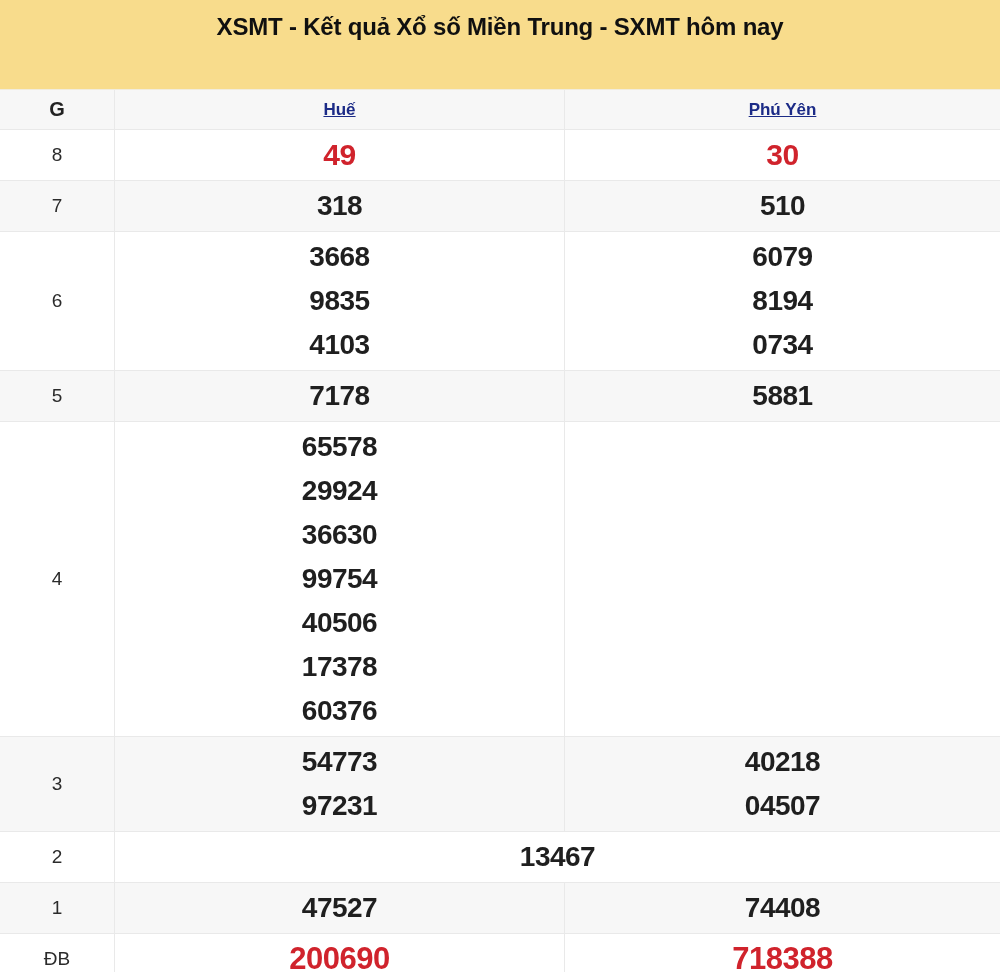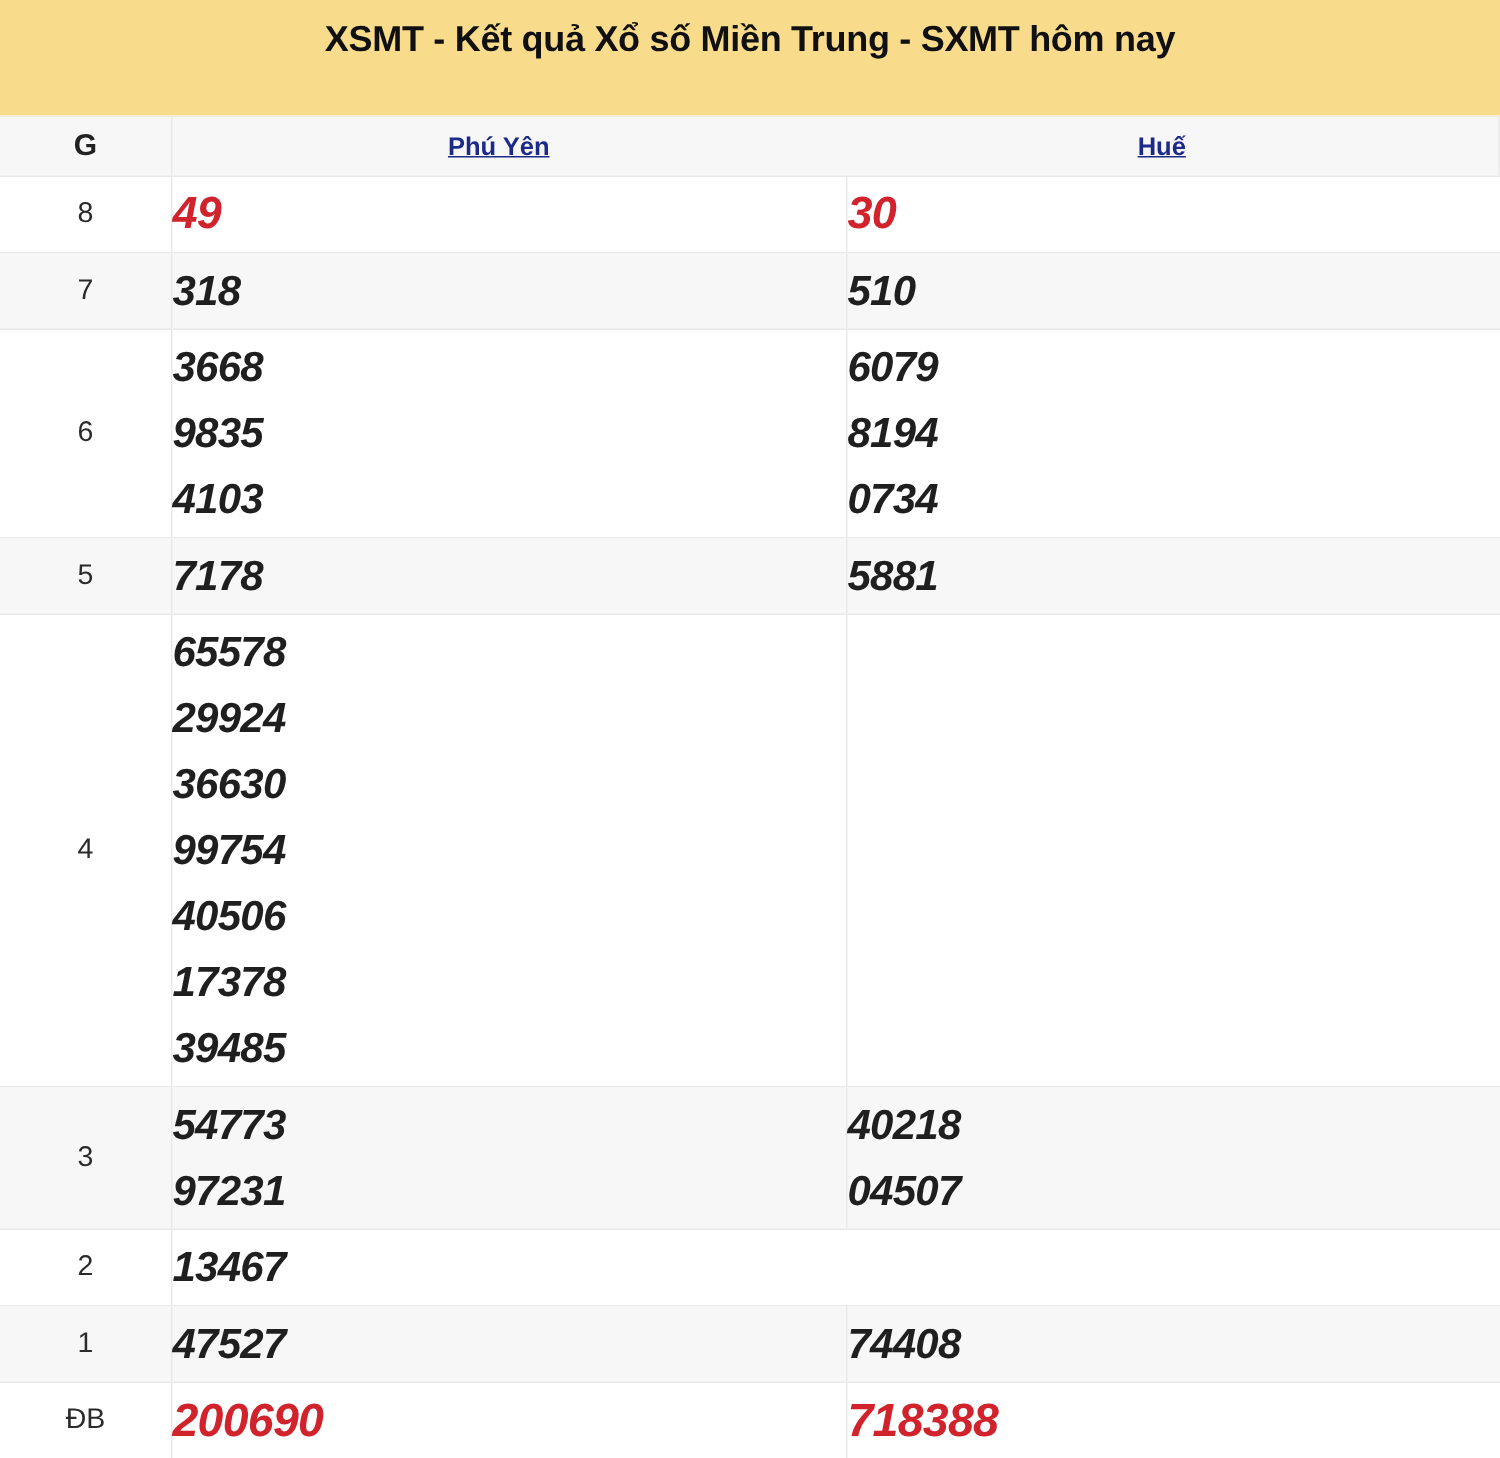--- a/index.html
+++ b/index.html
@@ -20,7 +20,7 @@
   }
   .banner{
     background:var(--banner-yellow);
-    height:77px;
+    height:89px;
     text-align:center;
     padding-top:13px;
   }

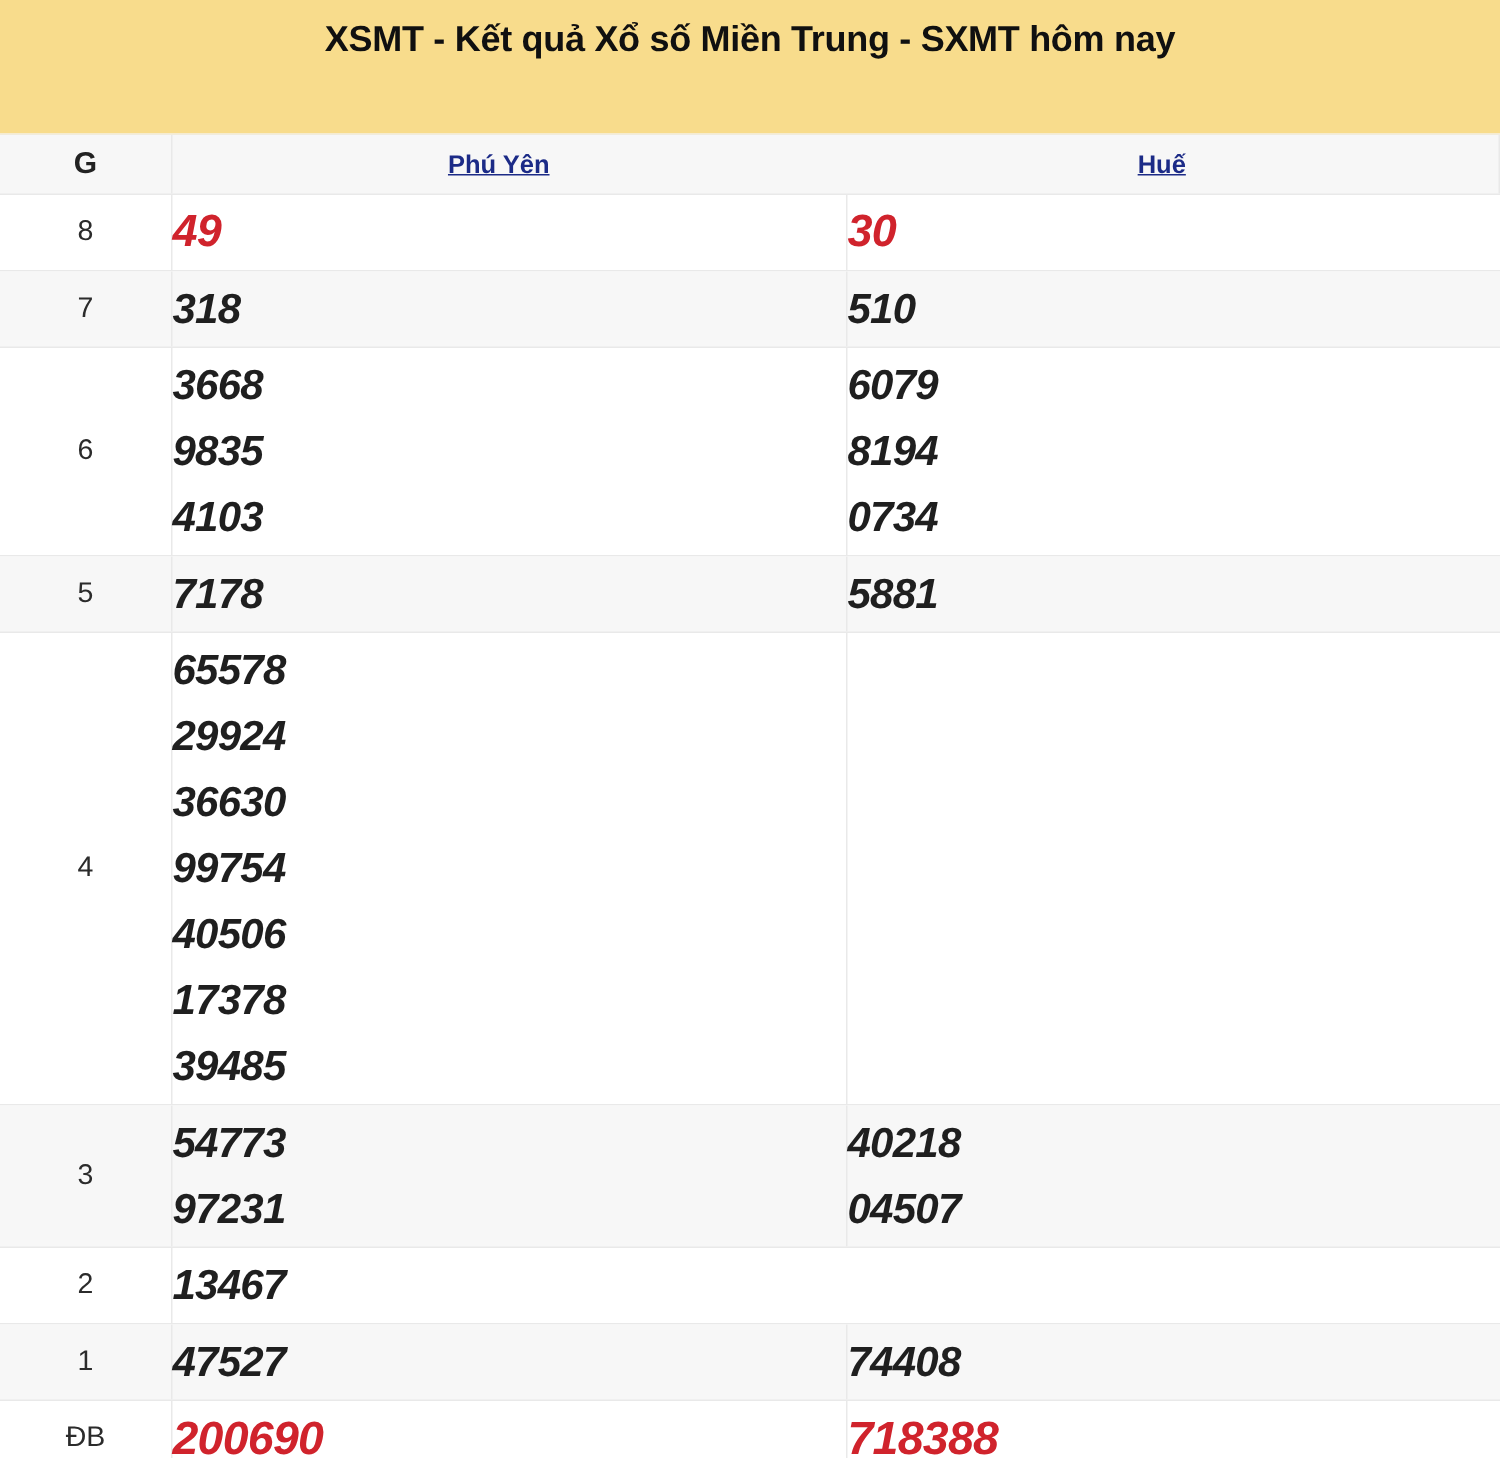--- a/index.html
+++ b/index.html
@@ -122,11 +122,11 @@
   <div class="results-table">
     <div class="thead">
       <div class="g-cell">G</div>
+      <div class="val-cell hue">
+        <a>Huế</a>
+      </div>
       <div class="val-cell py">
         <a>Phú Yên</a>
-      </div>
-      <div class="val-cell hue">
-        <a>Huế</a>
       </div>
     </div>
     <div id="tbody">

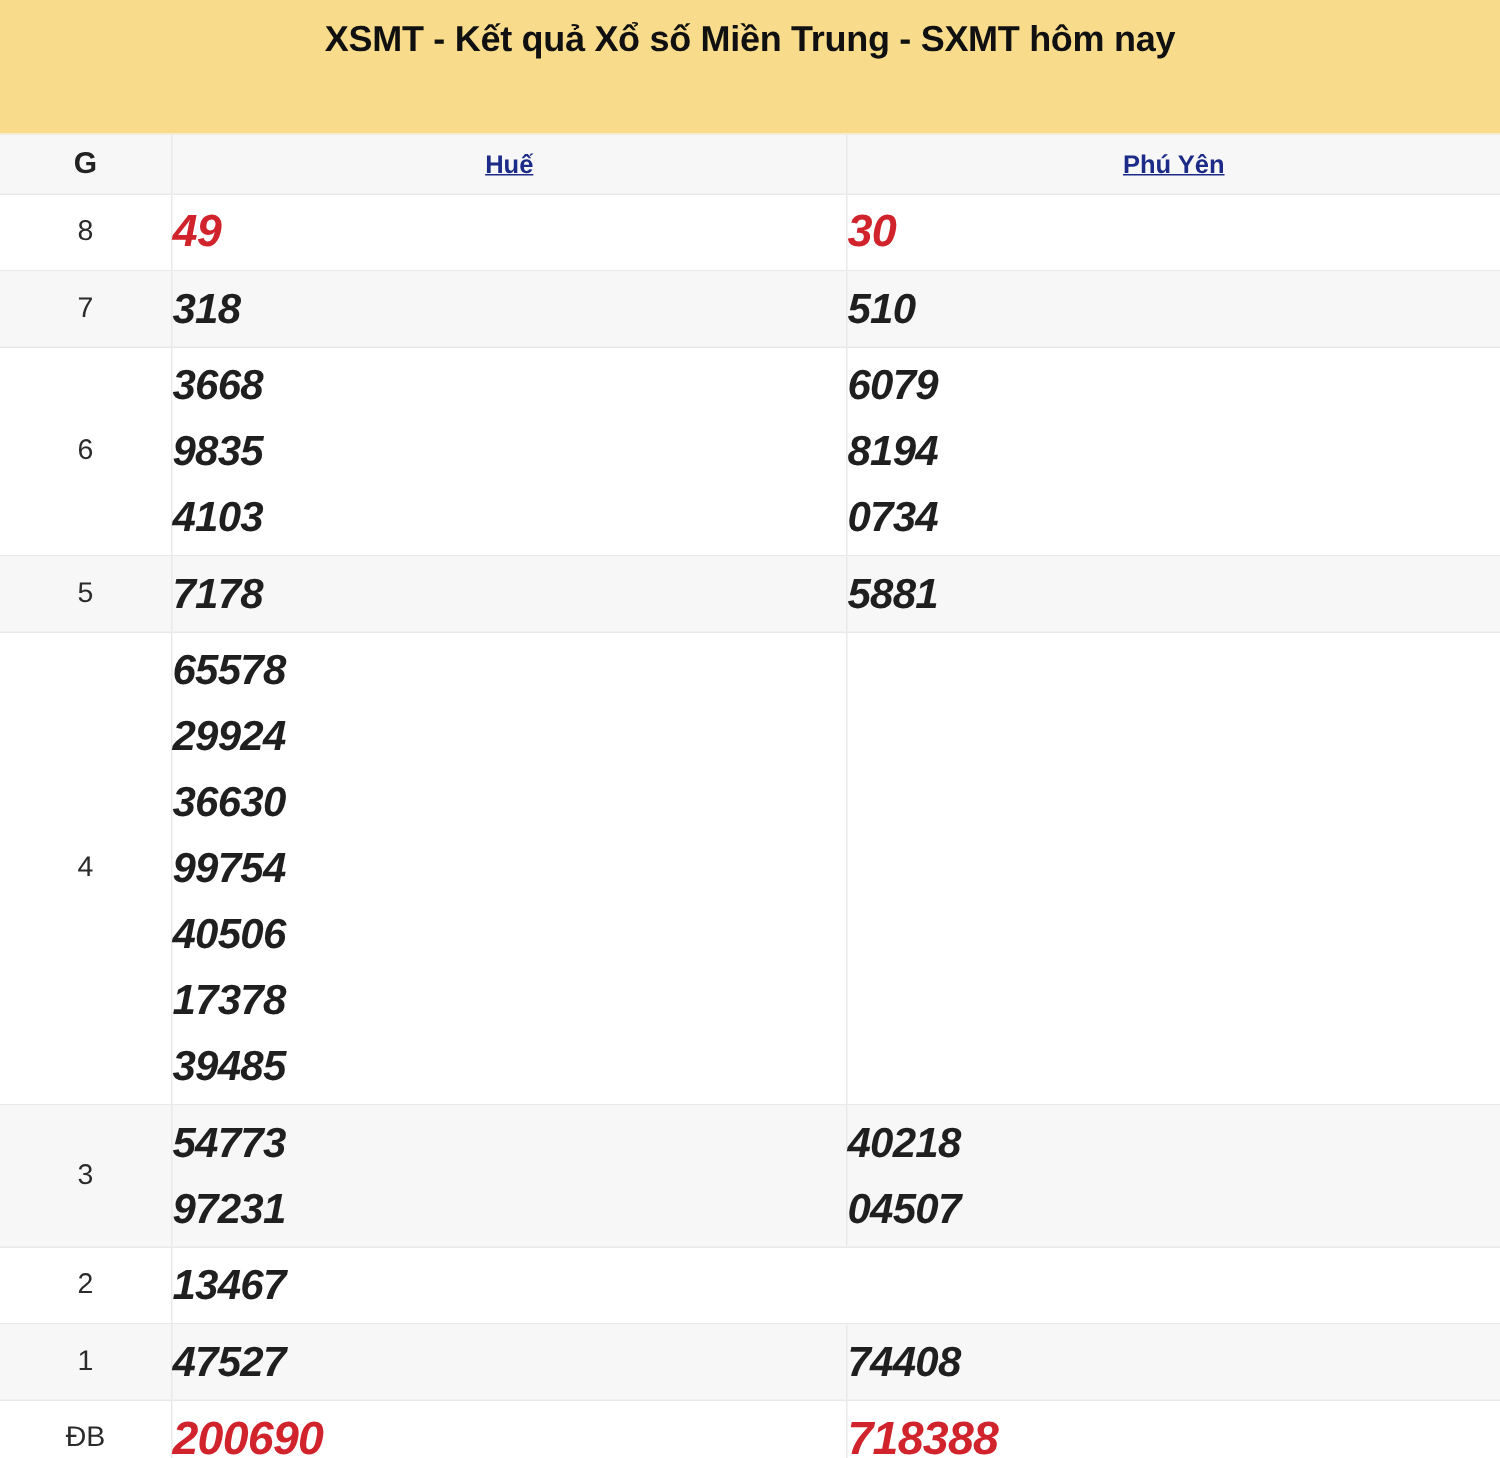--- a/index.html
+++ b/index.html
@@ -99,12 +99,12 @@
   .num-line{
     height:44px;
     line-height:44px;
+    text-align:center;
     font-size:28px;
     font-weight:bold;
     color:var(--text-dark);
     letter-spacing:-0.5px;
     cursor:pointer;
-    font-style:italic;
   }
   .num-line.red{color:var(--accent-red);font-size:30px;}
   .num-line.red-large{color:var(--accent-red);font-size:31px;}

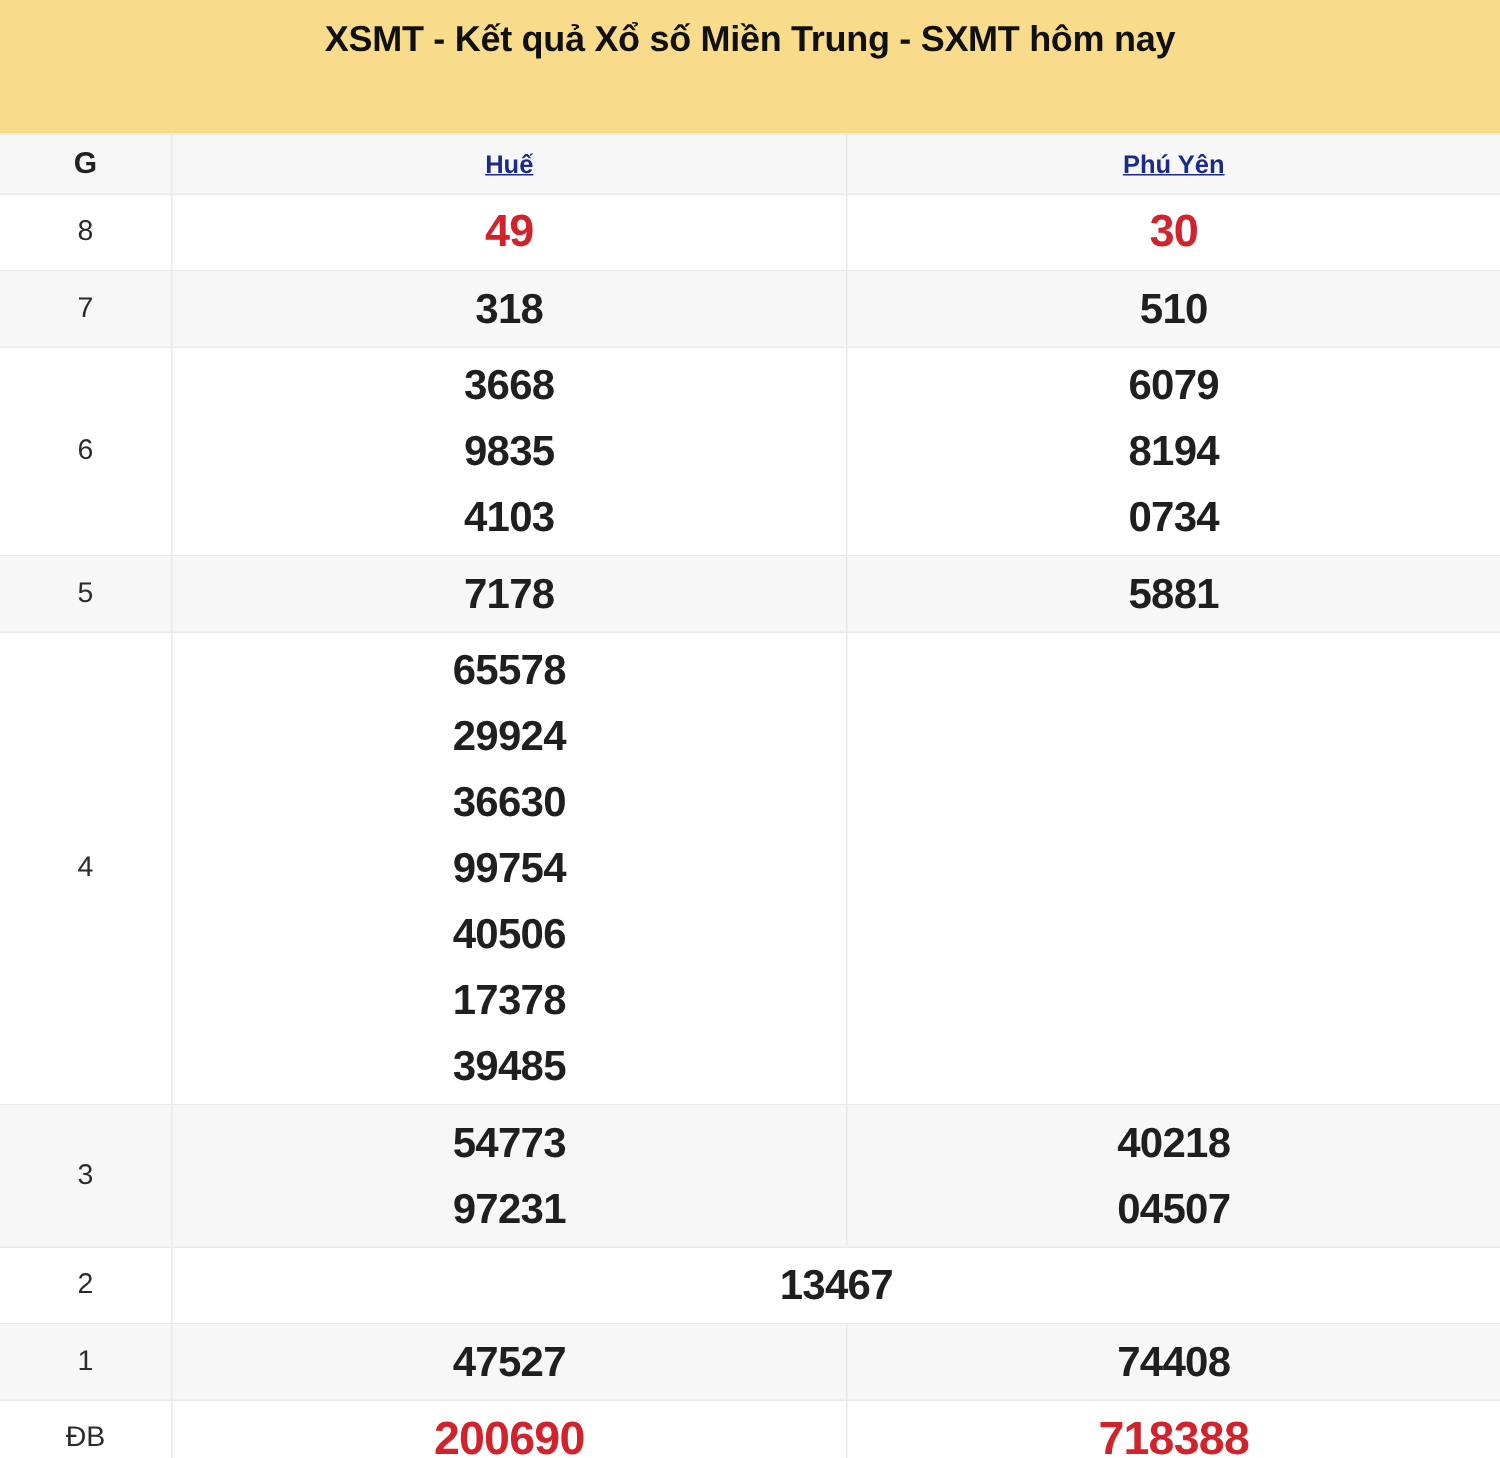--- a/index.html
+++ b/index.html
@@ -189,7 +189,7 @@
             <div class="num-line">99754</div>
             <div class="num-line">40506</div>
             <div class="num-line">17378</div>
-            <div class="num-line">39485</div>
+            <div class="num-line">60376</div>
           </div>
         </div>
         <div class="prize-row alt" style="min-height: 94px;">

